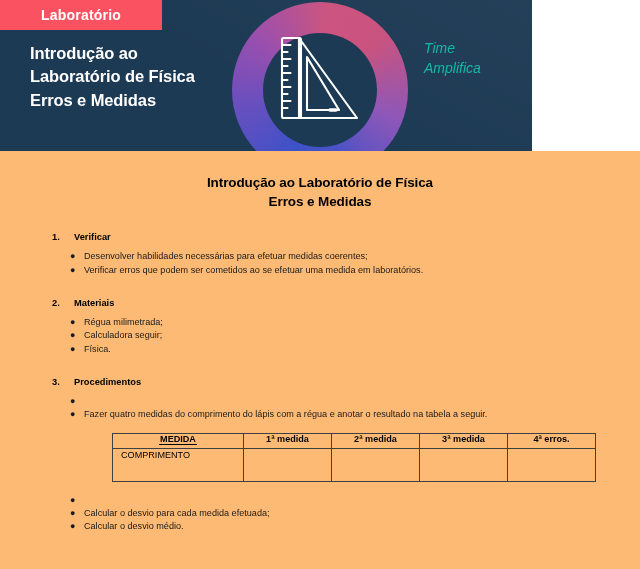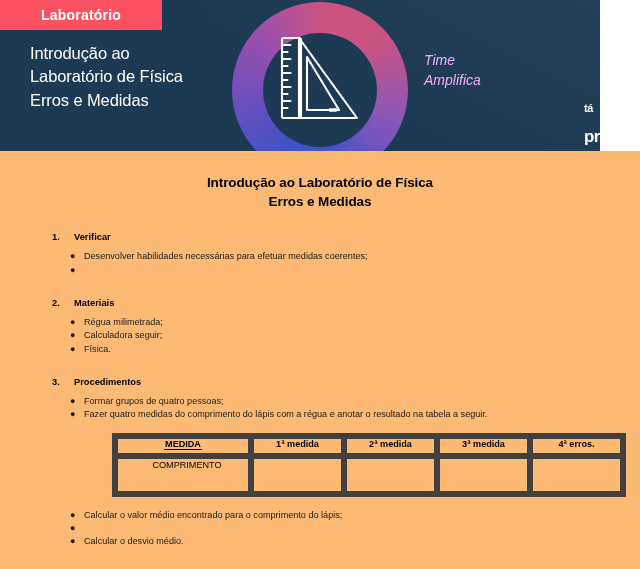--- a/index.html
+++ b/index.html
@@ -18,7 +18,7 @@
   
   .banner {
     position: relative;
-    width: 600px;
+    width: 532px;
     height: 151px;
     background: #1d3a54;
     overflow: hidden;

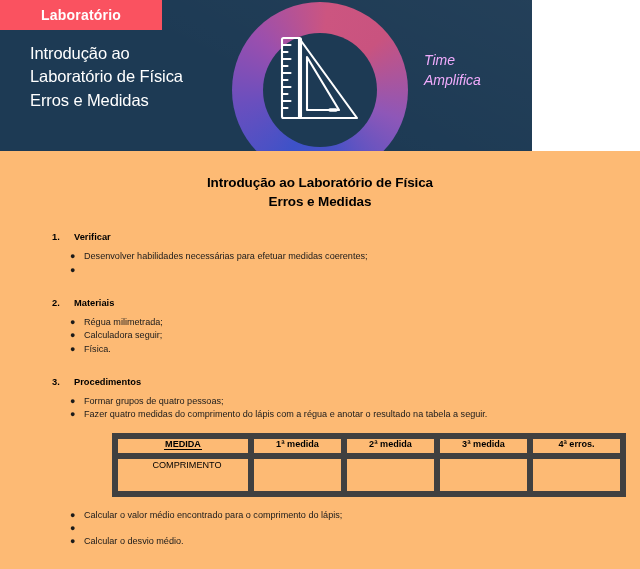--- a/index.html
+++ b/index.html
@@ -56,7 +56,7 @@
     top: 42px;
     color: #ffffff;
     font-size: 16.5px;
-    font-weight: normal;
+    font-weight: bold;
     line-height: 1.42;
     letter-spacing: -0.1px;
     white-space: pre-line;

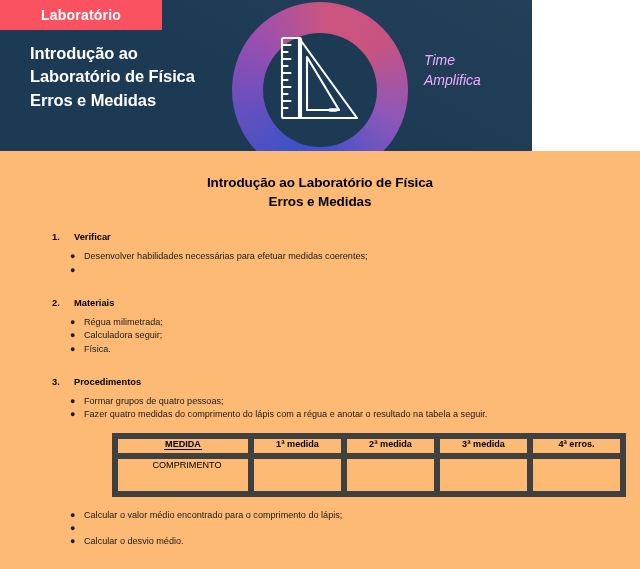--- a/index.html
+++ b/index.html
@@ -64,8 +64,8 @@
   .team {
     position: absolute;
     left: 424px;
-    top: 50px;
-    color: #f0abfc;
+    top: 38px;
+    color: #14b8a6;
     font-size: 14px;
     font-style: italic;
     line-height: 1.45;

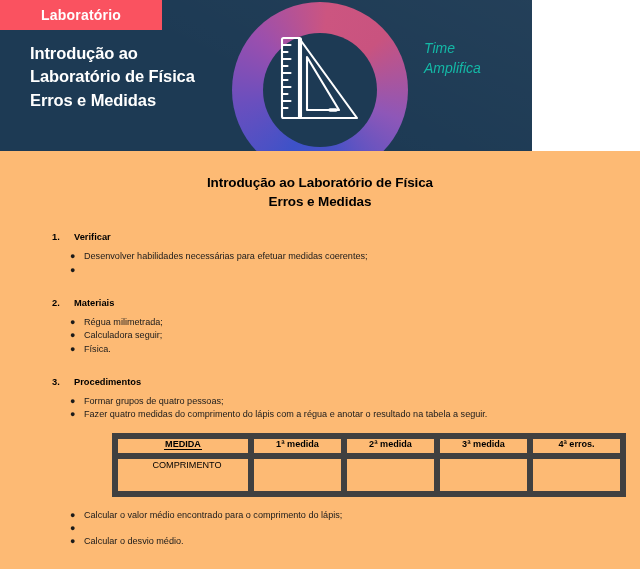--- a/index.html
+++ b/index.html
@@ -271,6 +271,7 @@
       </div>
       <div class="bullet">
         <span class="bullet-dot">●</span>
+        <span>Verificar erros que podem ser cometidos ao se efetuar uma medida em laboratórios.</span>
       </div>
     </div>
   </div>

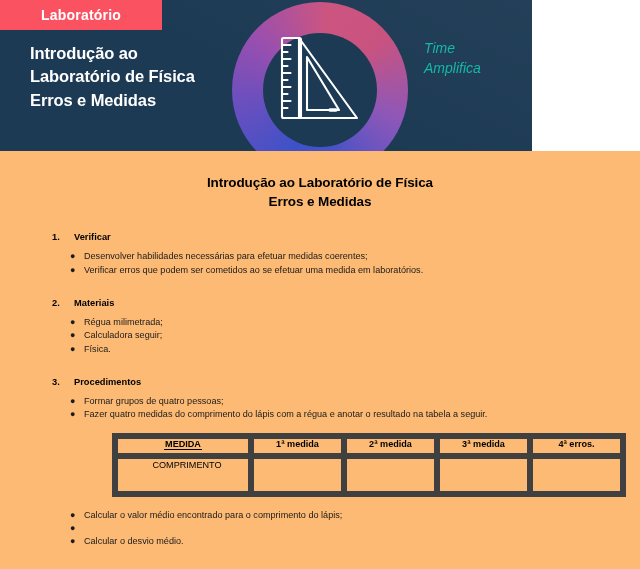--- a/index.html
+++ b/index.html
@@ -305,7 +305,6 @@
     <div class="bullets">
       <div class="bullet">
         <span class="bullet-dot">●</span>
-        <span>Formar grupos de quatro pessoas;</span>
       </div>
       <div class="bullet">
         <span class="bullet-dot">●</span>

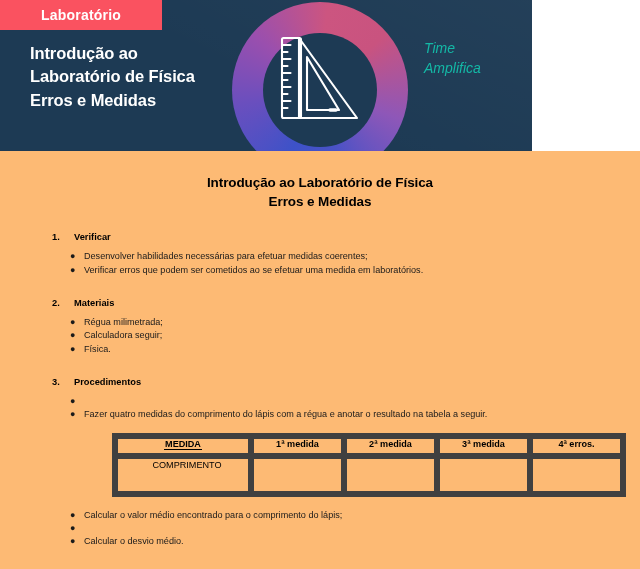--- a/index.html
+++ b/index.html
@@ -171,7 +171,7 @@
   }
   table.measure th,
   table.measure td {
-    border: 6px solid #404040;
+    border: 1px solid #404040;
     font-size: 9.1px;
     padding: 0;
     vertical-align: top;

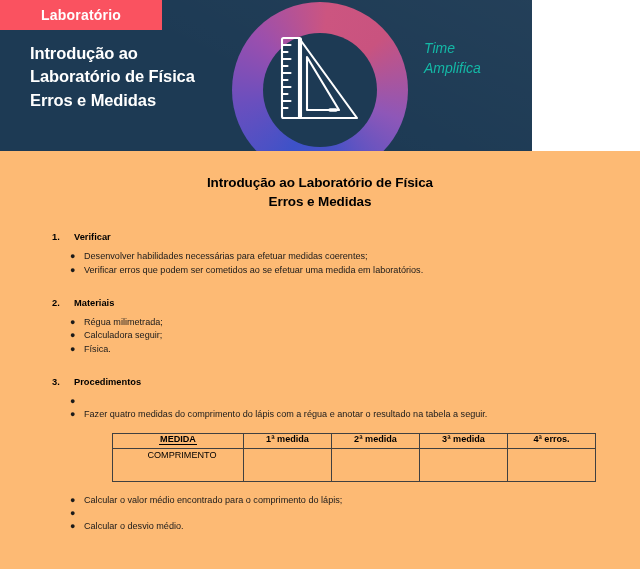--- a/index.html
+++ b/index.html
@@ -191,7 +191,7 @@
   }
   table.measure td.label-cell {
     padding: 1px 0 0 8px;
-    text-align: center;
+    text-align: left;
     font-weight: normal;
   }
   .col-first { width: 130px; }

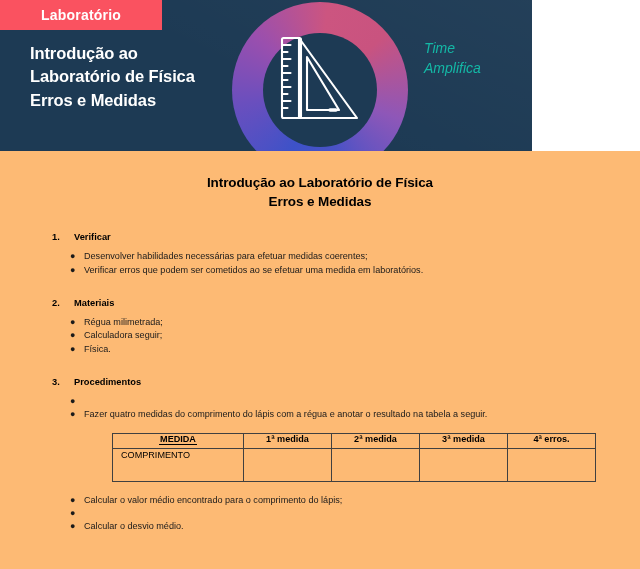--- a/index.html
+++ b/index.html
@@ -341,7 +341,6 @@
   <div class="bullets-after">
     <div class="bullet">
       <span class="bullet-dot">●</span>
-      <span>Calcular o valor médio encontrado para o comprimento do lápis;</span>
     </div>
     <div class="bullet">
       <span class="bullet-dot">●</span>

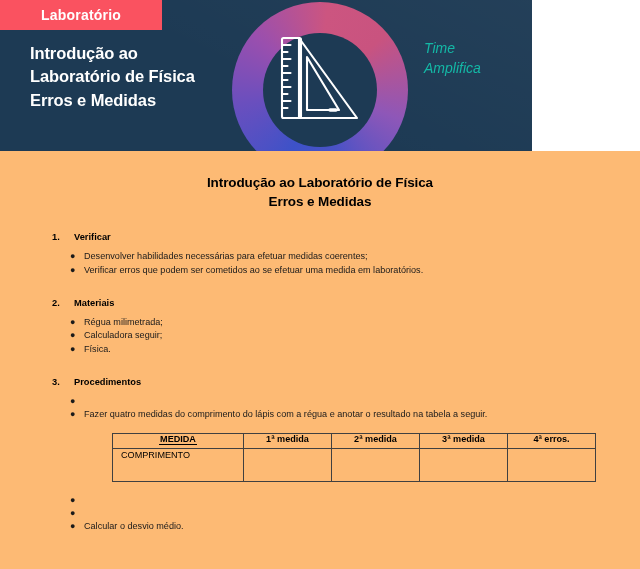--- a/index.html
+++ b/index.html
@@ -344,6 +344,7 @@
     </div>
     <div class="bullet">
       <span class="bullet-dot">●</span>
+      <span>Calcular o desvio para cada medida efetuada;</span>
     </div>
     <div class="bullet">
       <span class="bullet-dot">●</span>

